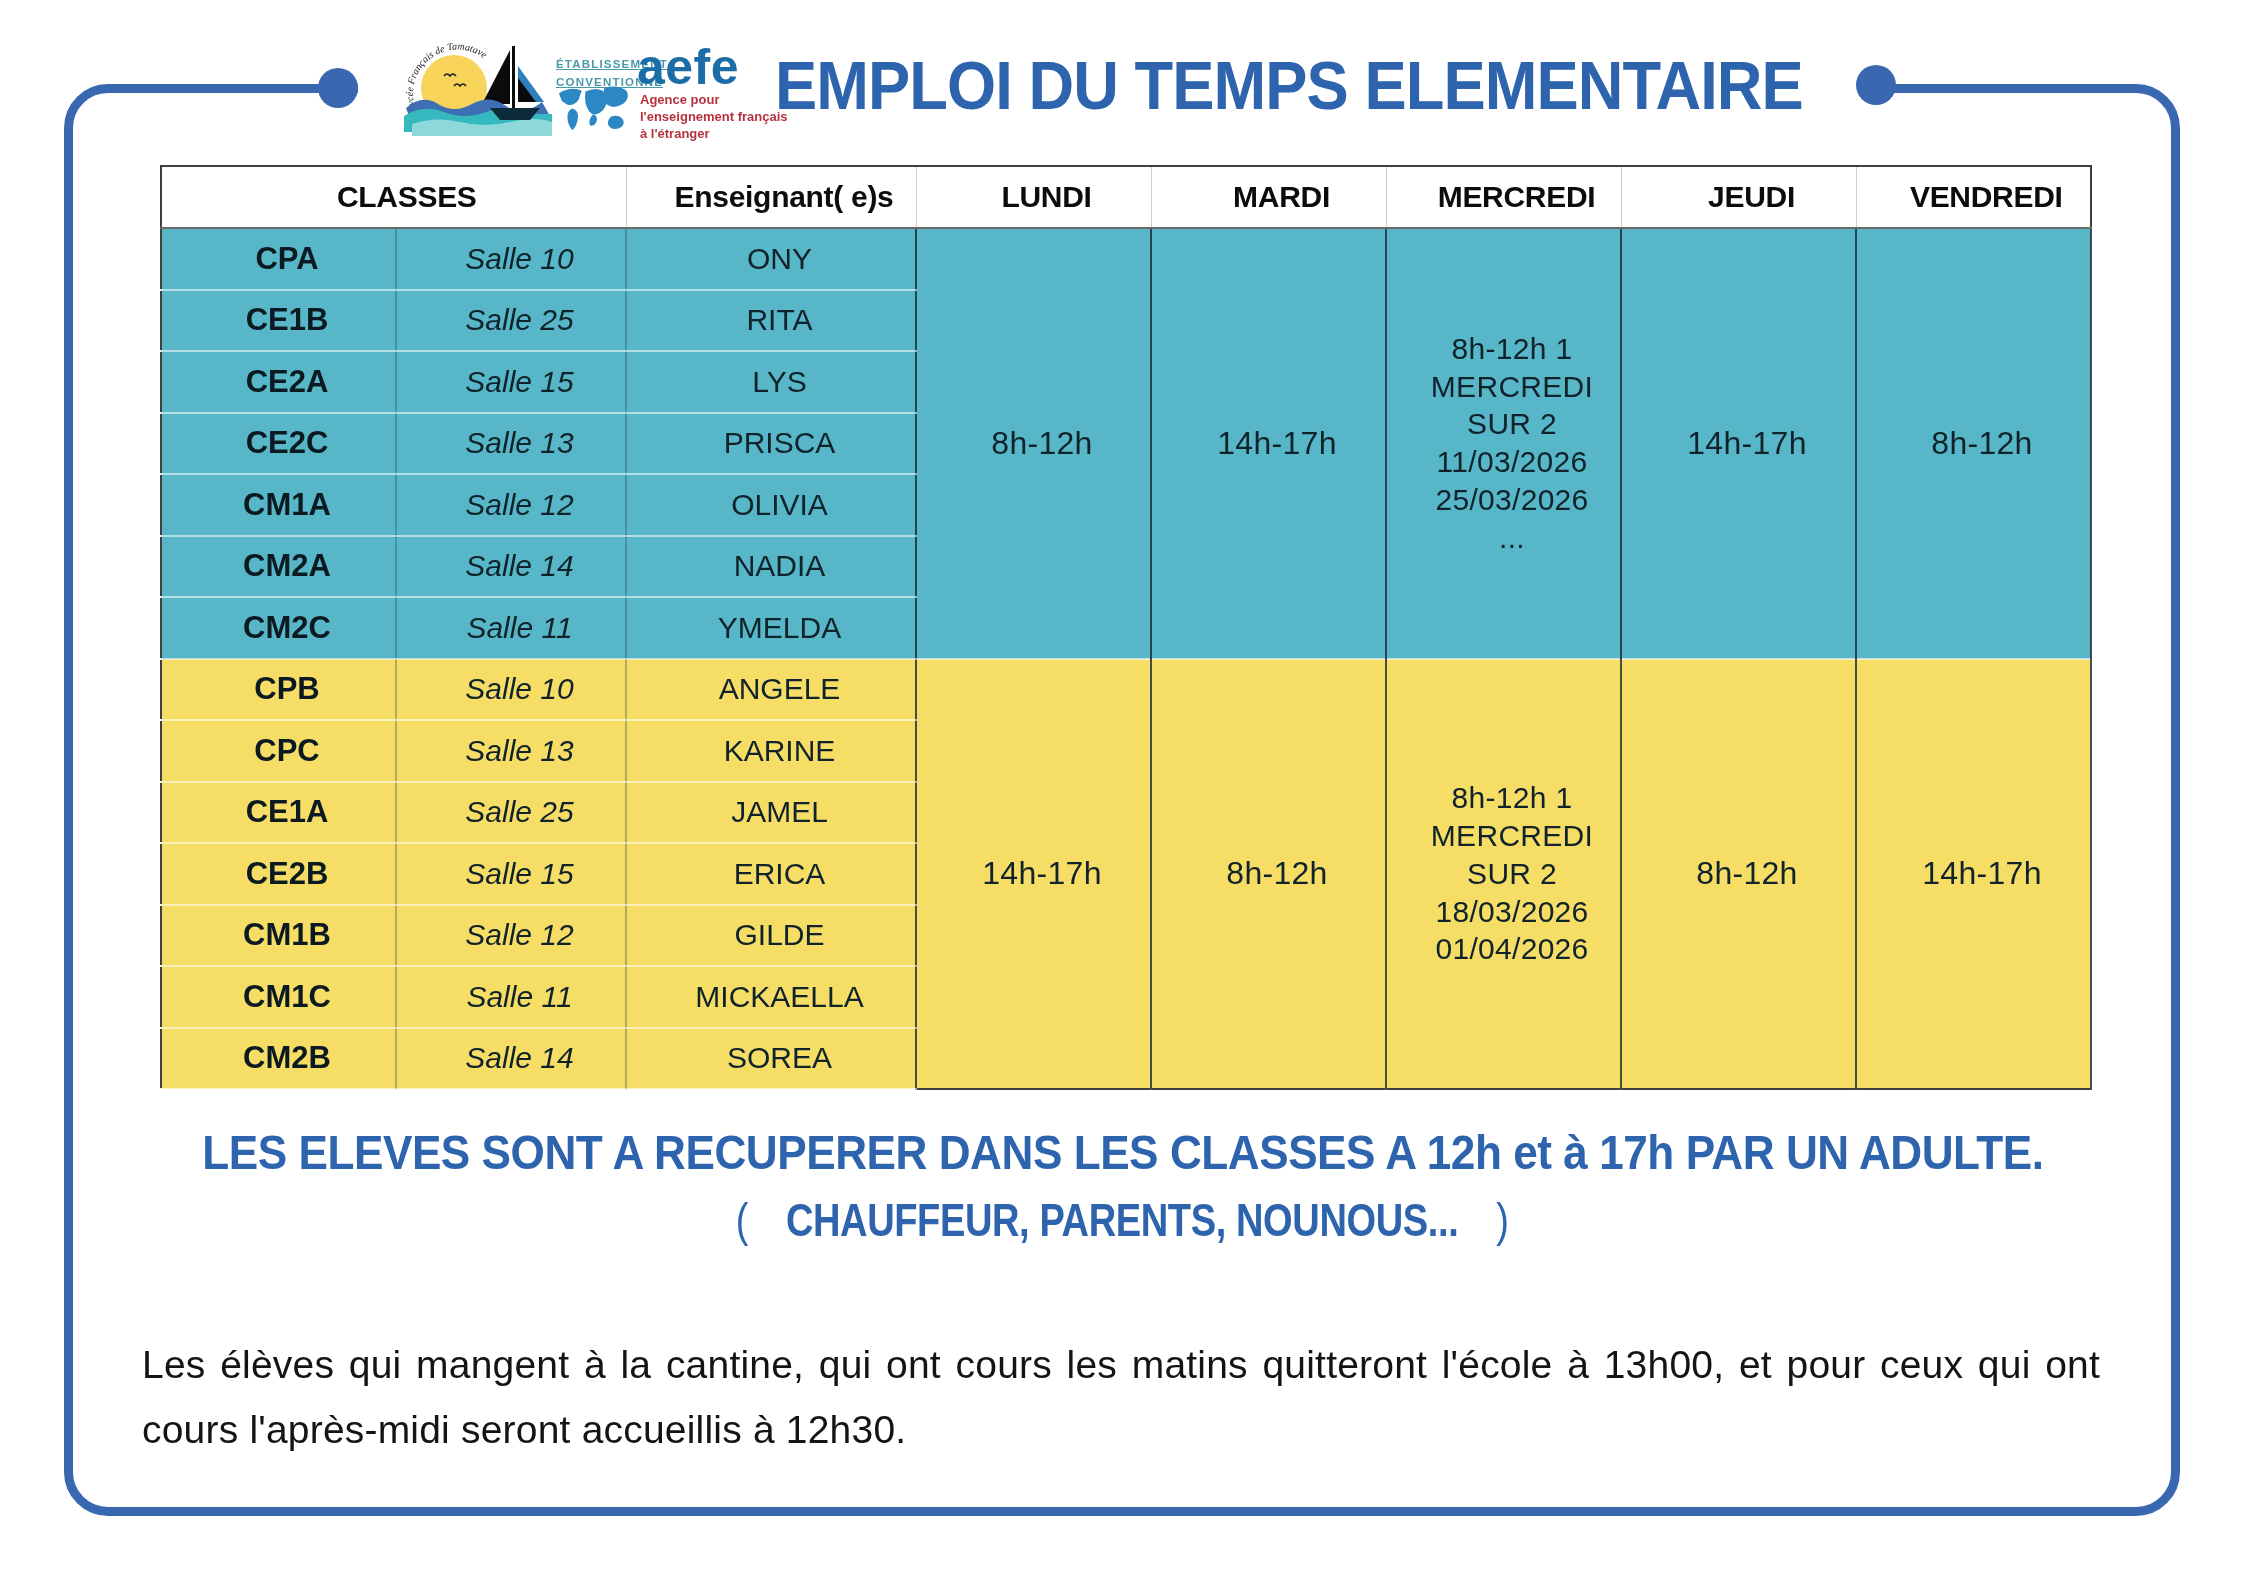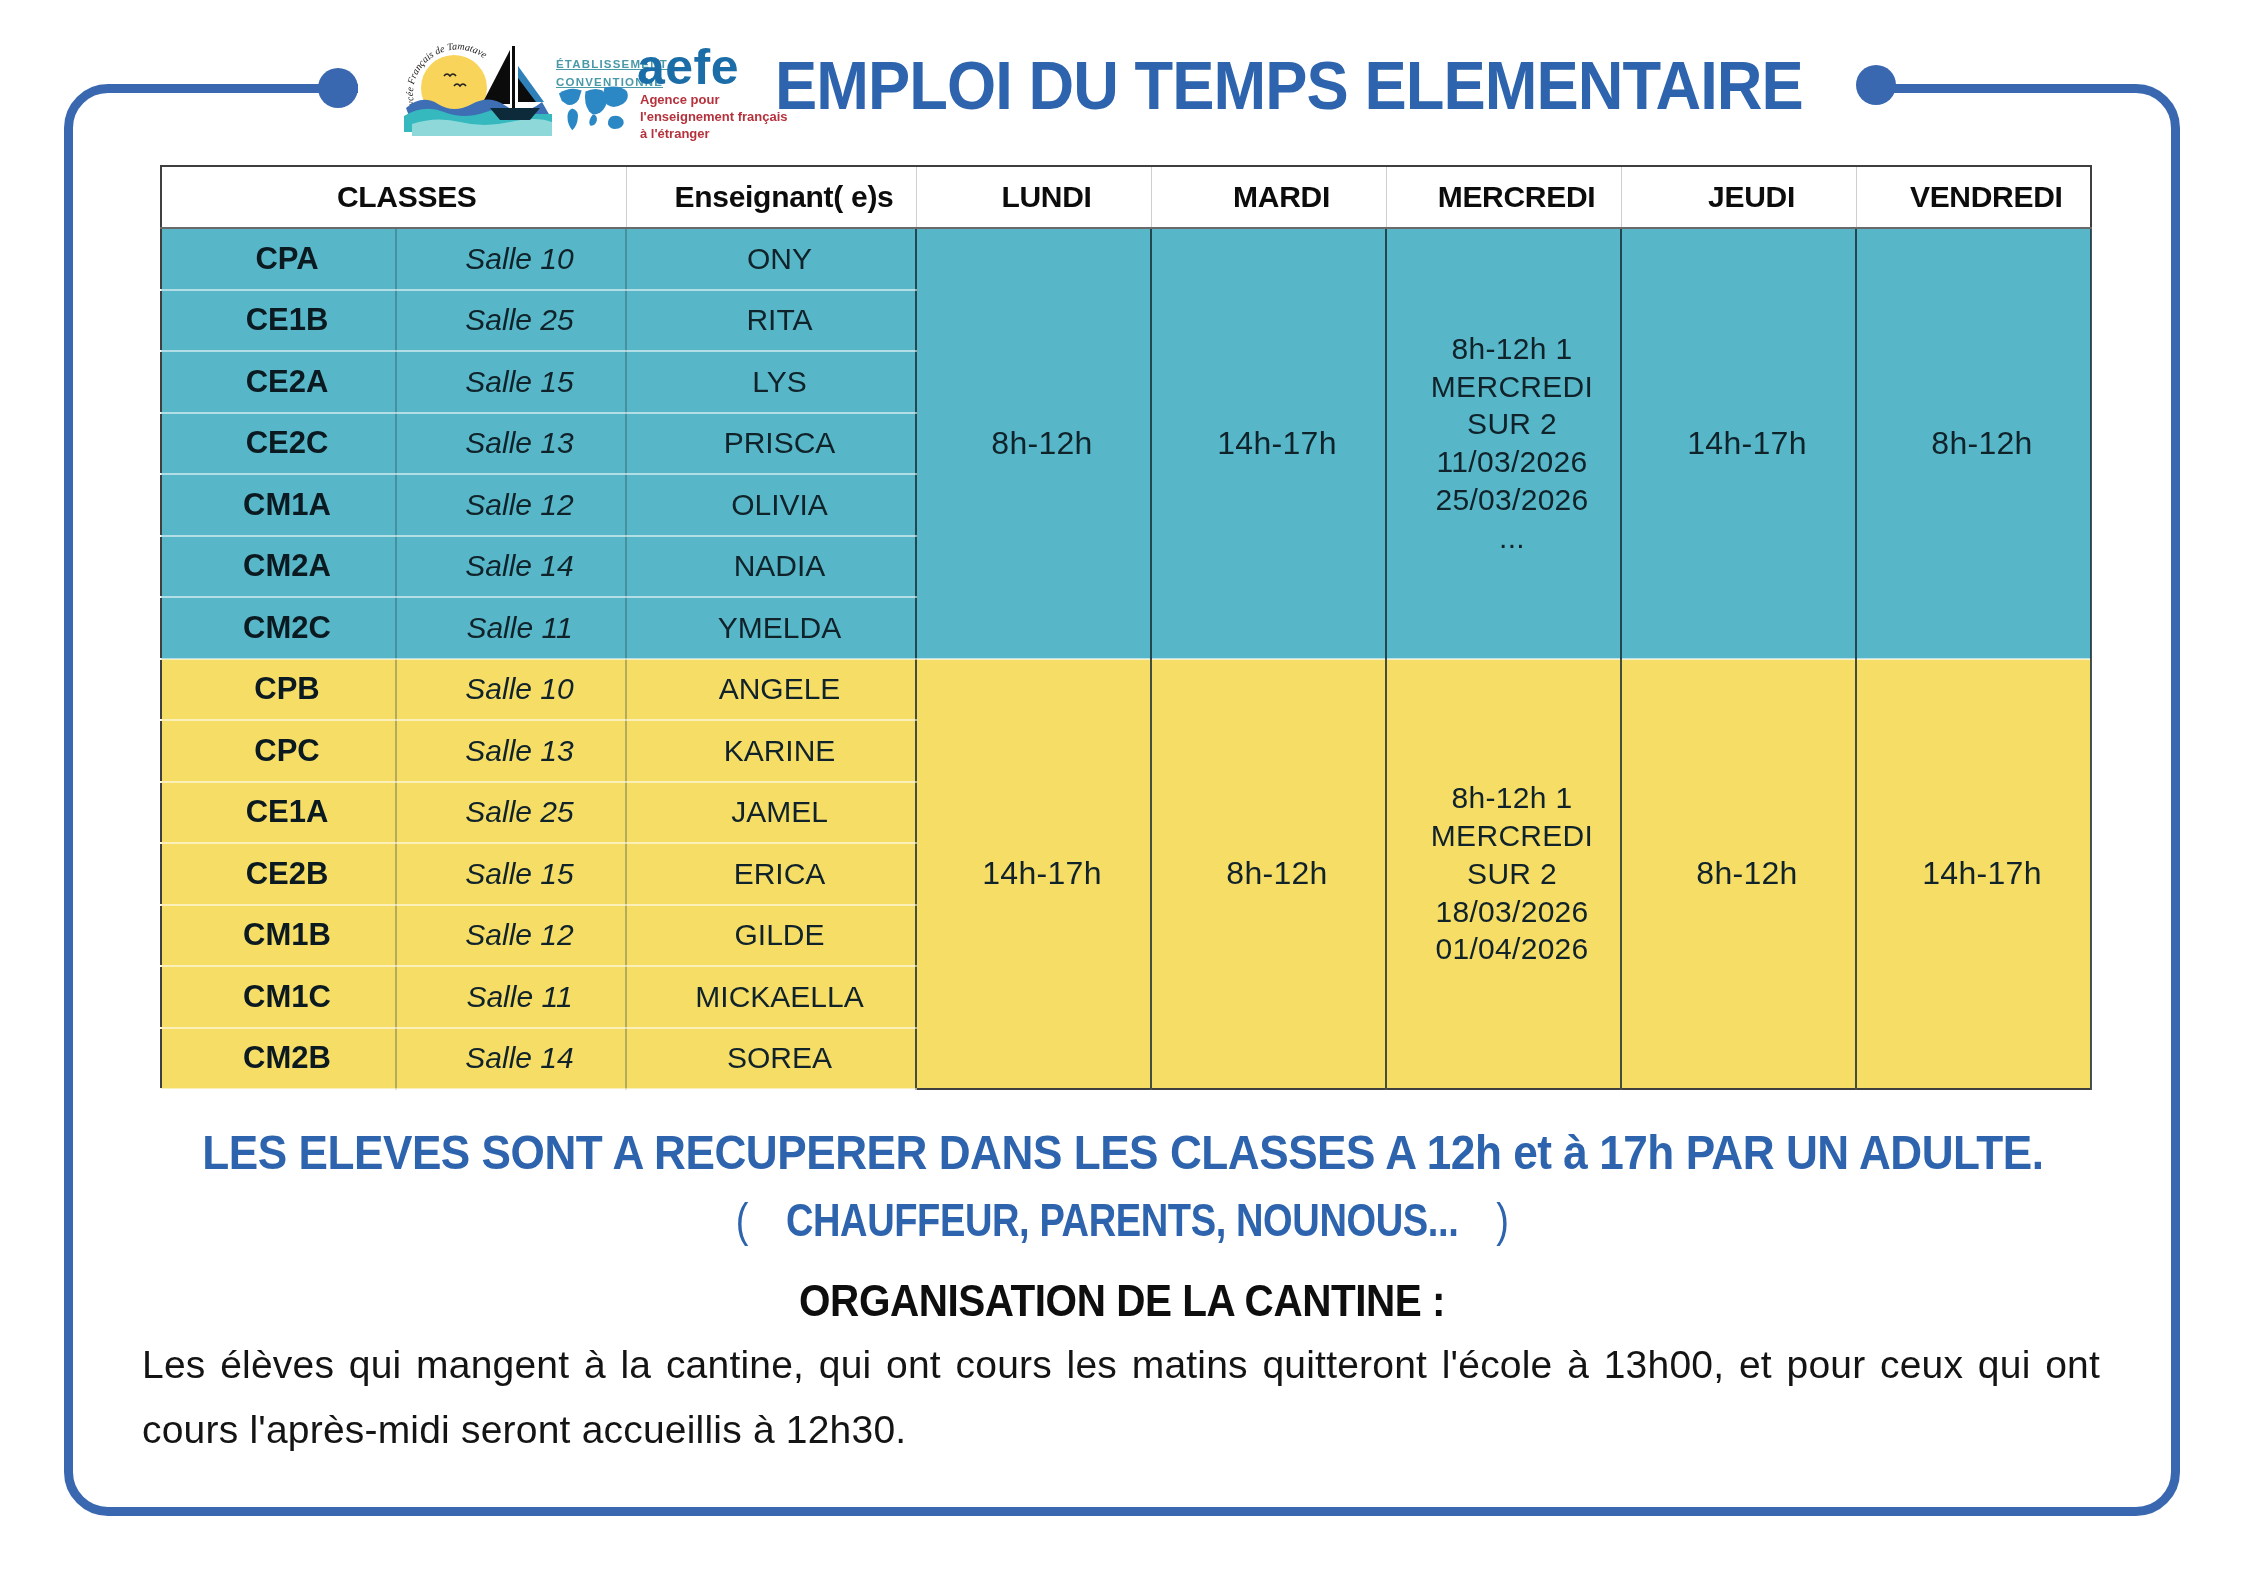--- a/index.html
+++ b/index.html
@@ -262,9 +262,6 @@
       <span class="paren">(</span><span>CHAUFFEUR, PARENTS, NOUNOUS...</span><span class="paren">)</span>
     </span>
   </div>
-  <div class="cantine-title">
-    <span>ORGANISATION DE LA CANTINE :</span>
-  </div>
   <div class="cantine-text">Les élèves qui mangent à la cantine, qui ont cours les matins quitteront l'école à 13h00, et pour ceux qui ont cours l'après-midi seront accueillis à 12h30.</div>
 
 </div>

